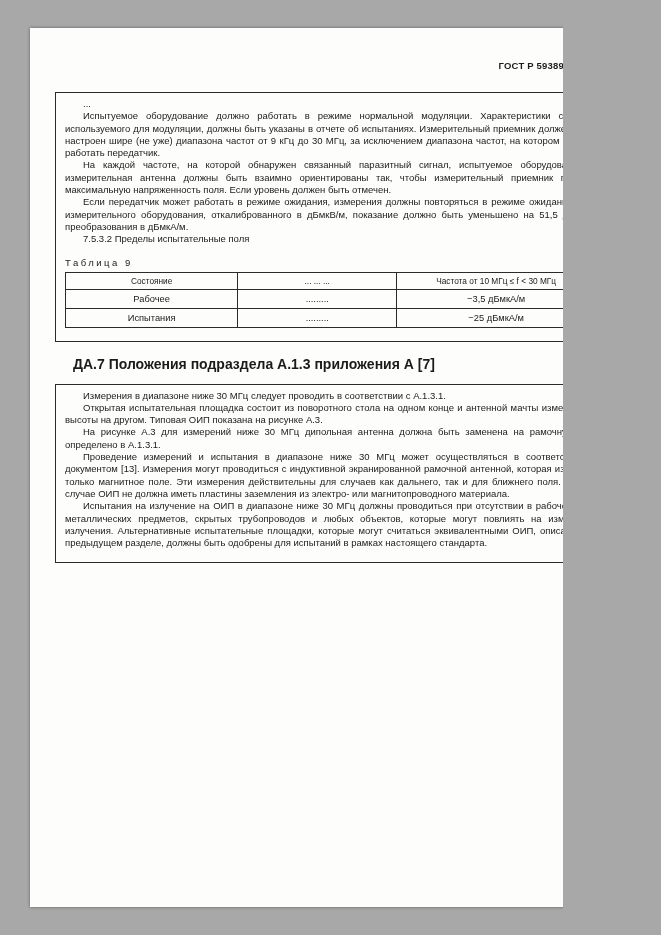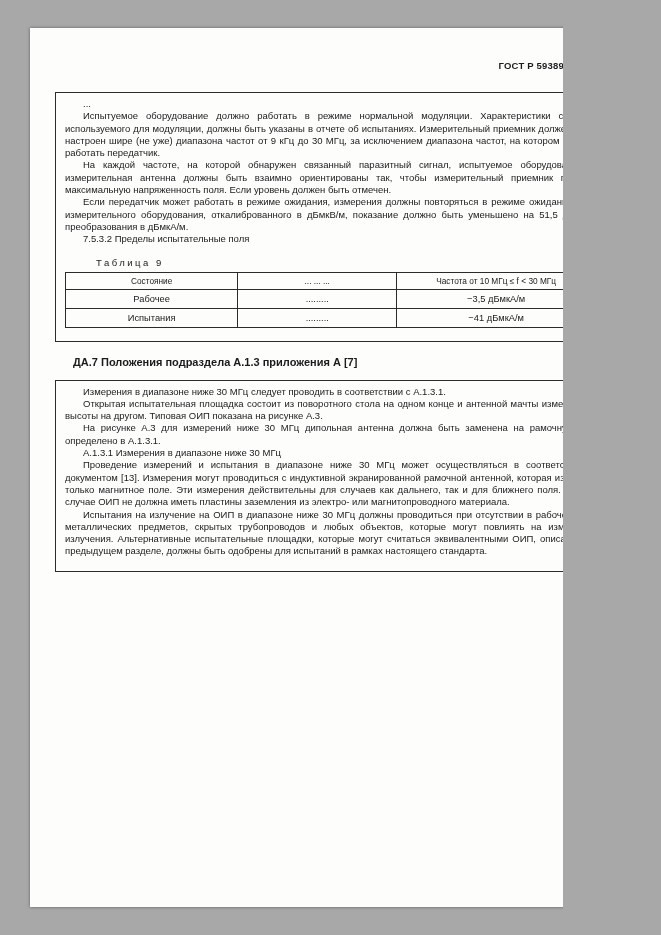--- a/index.html
+++ b/index.html
@@ -55,7 +55,6 @@
     letter-spacing: 2.5px;
     text-indent: 0;
     color: #202020;
-    margin-left: 31px;
   }
   table.t9 {
     width: 100%;

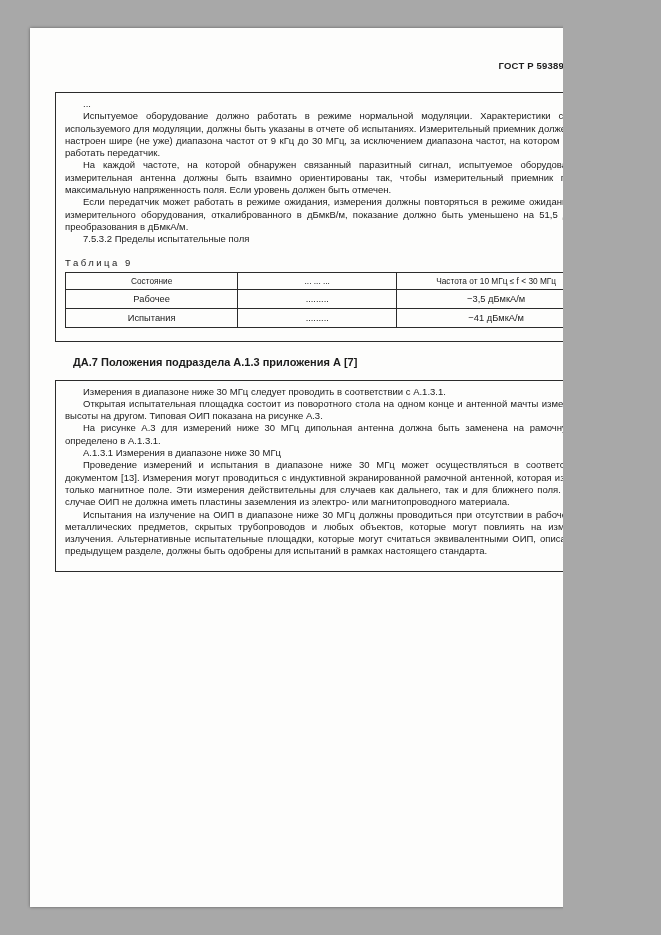--- a/index.html
+++ b/index.html
@@ -137,7 +137,7 @@
           <tr>
             <td>Испытания</td>
             <td>.........</td>
-            <td>−41 дБмкА/м</td>
+            <td>−25 дБмкА/м</td>
           </tr>
         </tbody>
       </table>

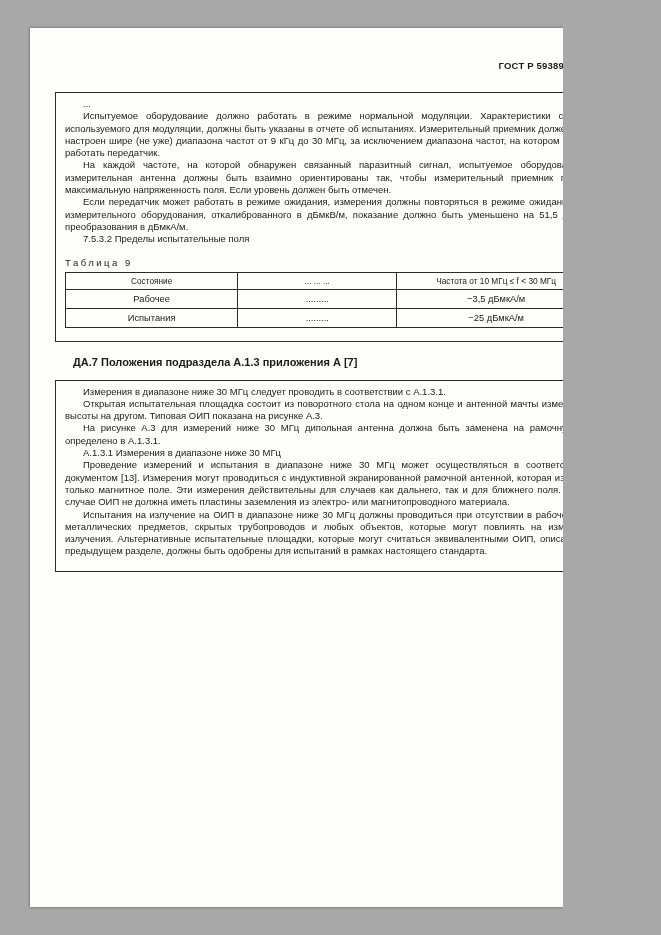--- a/index.html
+++ b/index.html
@@ -85,7 +85,7 @@
   .da7-heading {
     margin: 14px 25px 12px 25px;
     padding-left: 18px;
-    font-size: 11px;
+    font-size: 14px;
     font-weight: bold;
     color: #1b1b1b;
   }

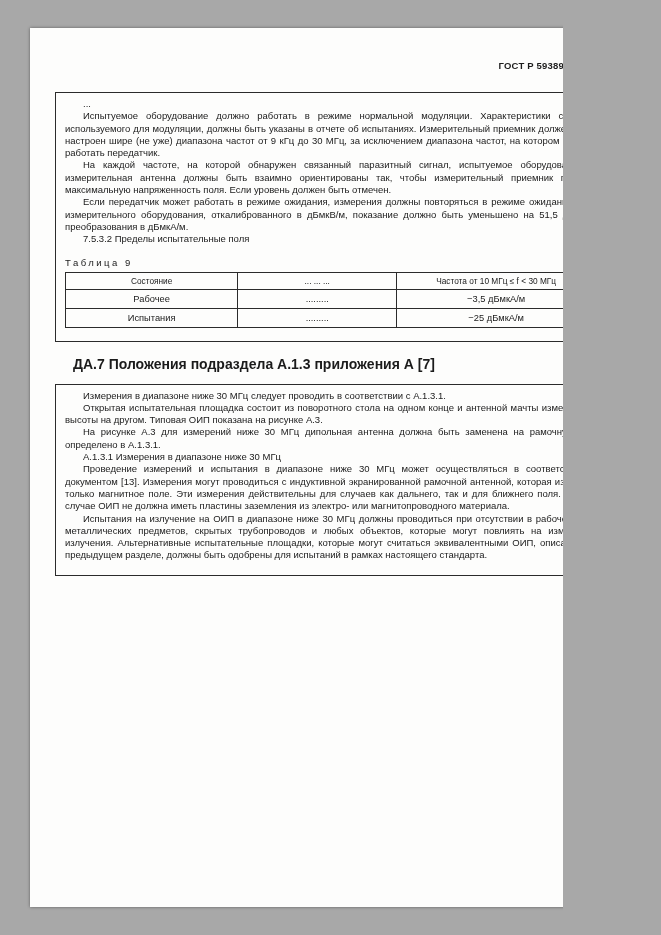--- a/index.html
+++ b/index.html
@@ -149,7 +149,6 @@
       <p class="para">Измерения в диапазоне ниже 30 МГц следует проводить в соответствии с А.1.3.1.</p>
       <p class="para">Открытая испытательная площадка состоит из поворотного стола на одном конце и антенной мачты изменяемой высоты на другом. Типовая ОИП показана на рисунке А.3.</p>
       <p class="para">На рисунке А.3 для измерений ниже 30 МГц дипольная антенна должна быть заменена на рамочную, как определено в А.1.3.1.</p>
-      <p class="para">А.1.3.1 Измерения в диапазоне ниже 30 МГц</p>
       <p class="para">Проведение измерений и испытания в диапазоне ниже 30 МГц может осуществляться в соответствии с документом [13]. Измерения могут проводиться с индуктивной экранированной рамочной антенной, которая измеряет только магнитное поле. Эти измерения действительны для случаев как дальнего, так и для ближнего поля. В этом случае ОИП не должна иметь пластины заземления из электро- или магнитопроводного материала.</p>
       <p class="para">Испытания на излучение на ОИП в диапазоне ниже 30 МГц должны проводиться при отсутствии в рабочей зоне металлических предметов, скрытых трубопроводов и любых объектов, которые могут повлиять на измерения излучения. Альтернативные испытательные площадки, которые могут считаться эквивалентными ОИП, описанной в предыдущем разделе, должны быть одобрены для испытаний в рамках настоящего стандарта.</p>
     </div>

